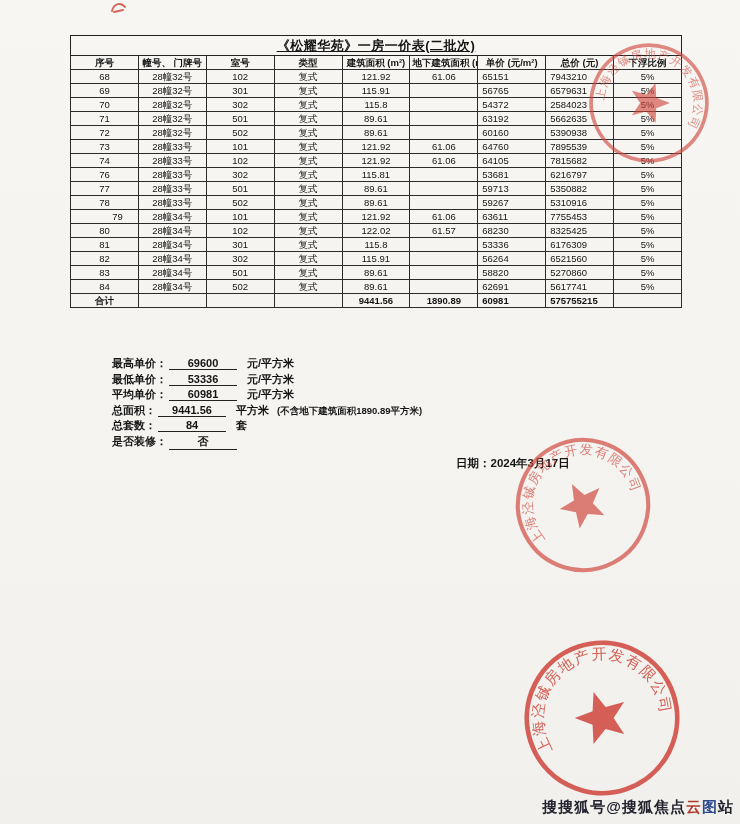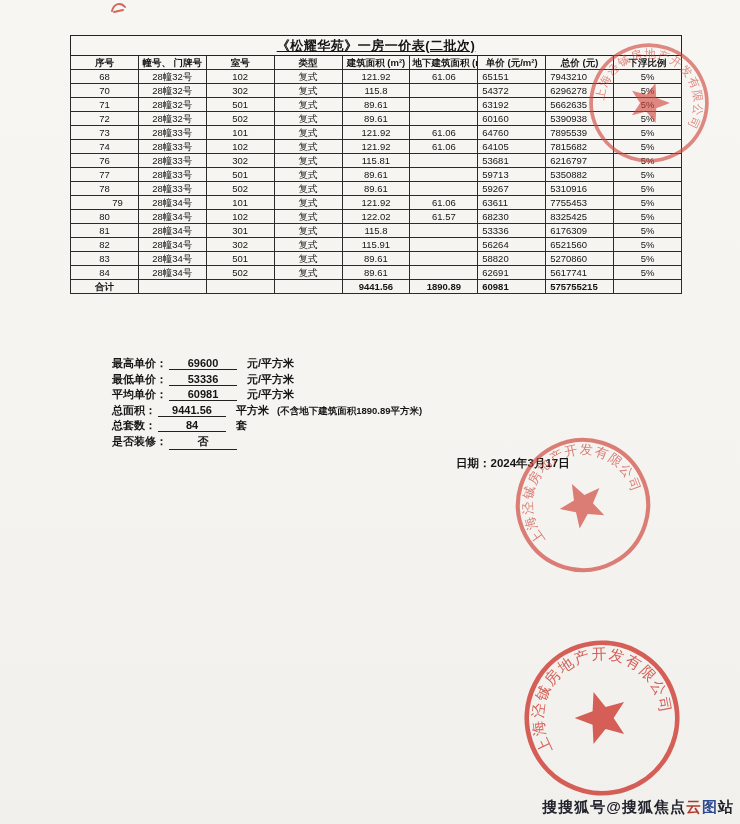--- a/index.html
+++ b/index.html
@@ -104,6 +104,17 @@
           <td style="width: 96px;">5%</td>
         </tr>
         <tr>
+          <td style="width: 40px;">69</td>
+          <td style="width: 70px;">28幢32号</td>
+          <td style="width: 52px;">301</td>
+          <td style="width: 46px;">复式</td>
+          <td style="width: 66px;">115.91</td>
+          <td style="width: 92px;"></td>
+          <td style="width: 64px;">56765</td>
+          <td style="width: 86px;">6579631</td>
+          <td style="width: 96px;">5%</td>
+        </tr>
+        <tr>
           <td style="width: 40px;">70</td>
           <td style="width: 70px;">28幢32号</td>
           <td style="width: 52px;">302</td>

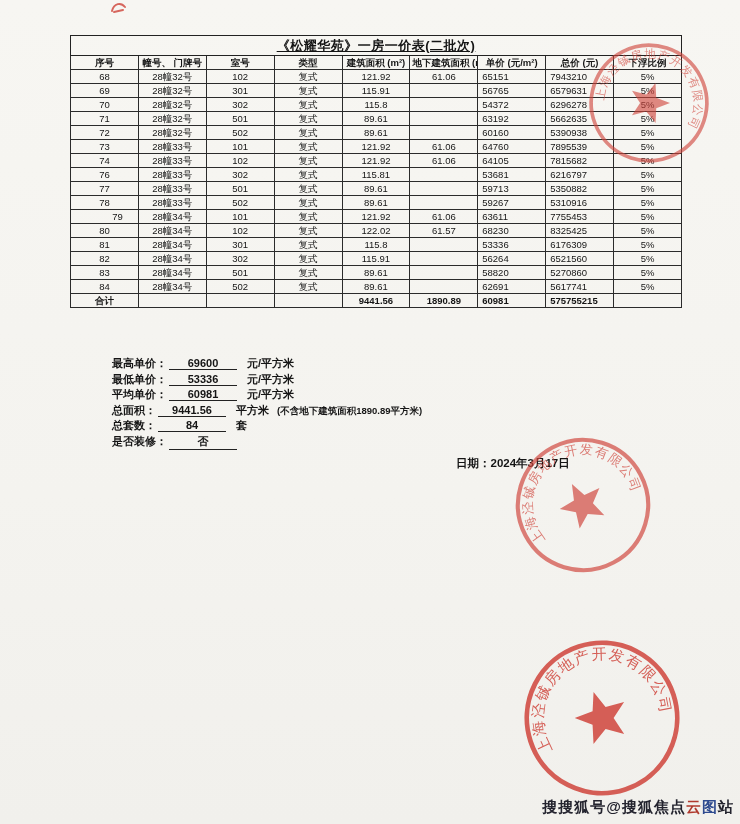--- a/index.html
+++ b/index.html
@@ -122,7 +122,7 @@
           <td style="width: 66px;">115.8</td>
           <td style="width: 92px;"></td>
           <td style="width: 64px;">54372</td>
-          <td style="width: 86px;">6296278</td>
+          <td style="width: 86px;">2584023</td>
           <td style="width: 96px;">5%</td>
         </tr>
         <tr>

